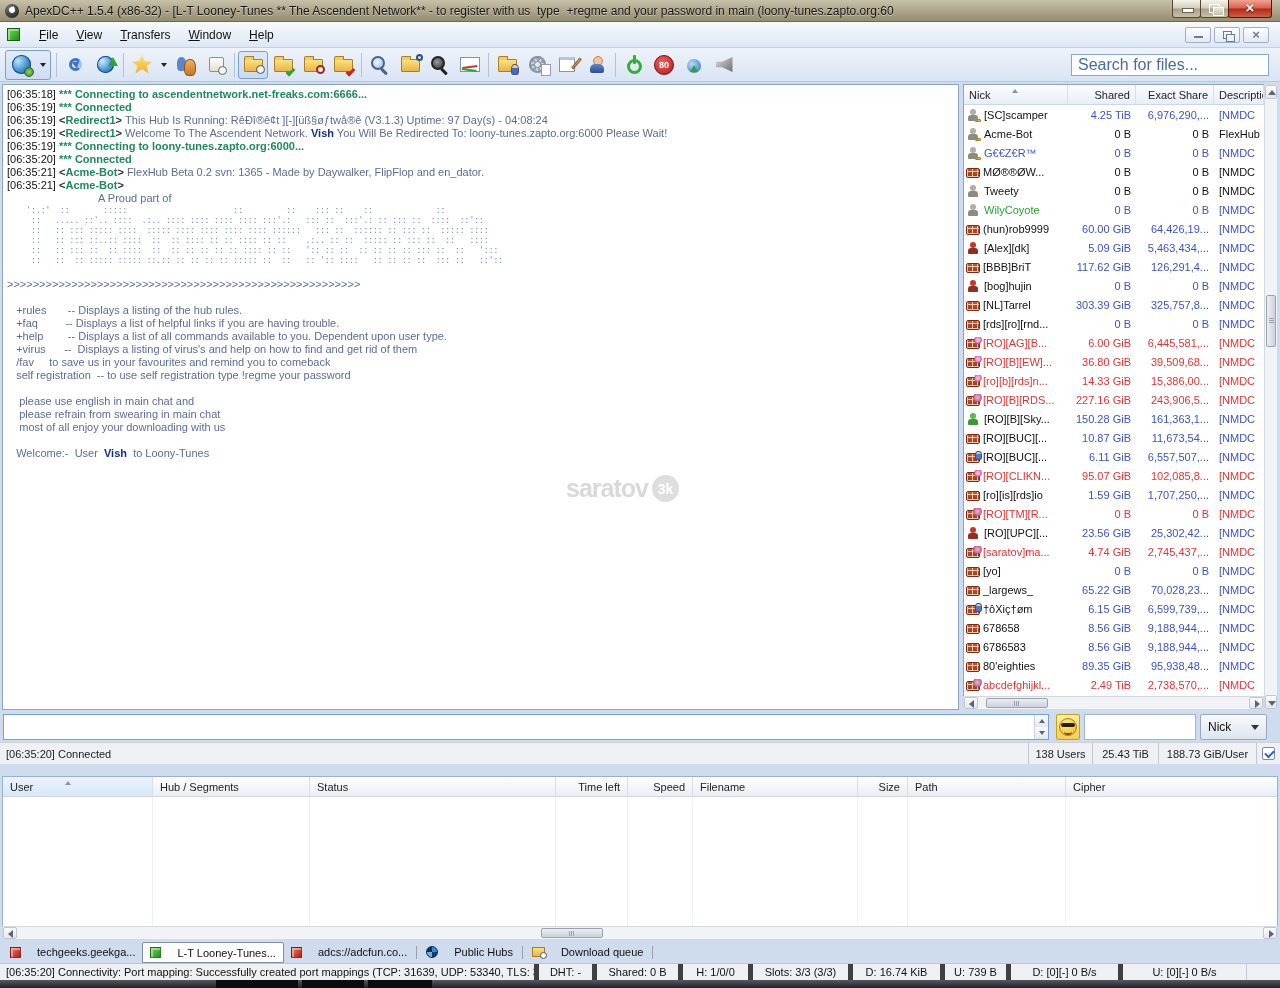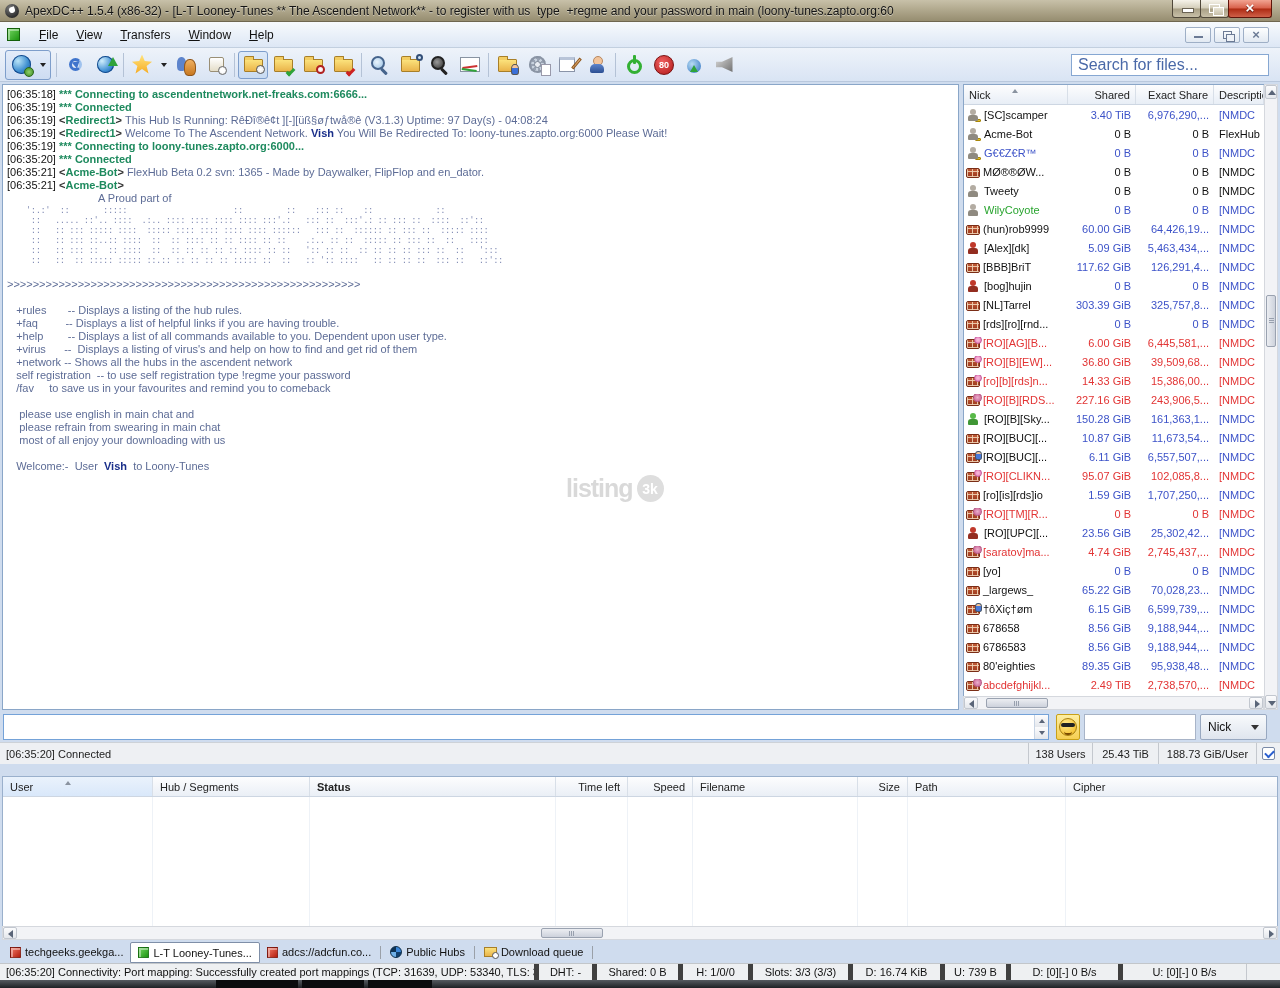--- a/index.html
+++ b/index.html
@@ -416,7 +416,7 @@
             </span>
             <span class="ntext">[SC]scamper</span>
           </div>
-          <div class="u-shared u-val">3.40 TiB</div>
+          <div class="u-shared u-val">4.25 TiB</div>
           <div class="u-exact u-val">6,976,290,...</div>
           <div class="u-desc u-val">[NMDC</div>
         </div>

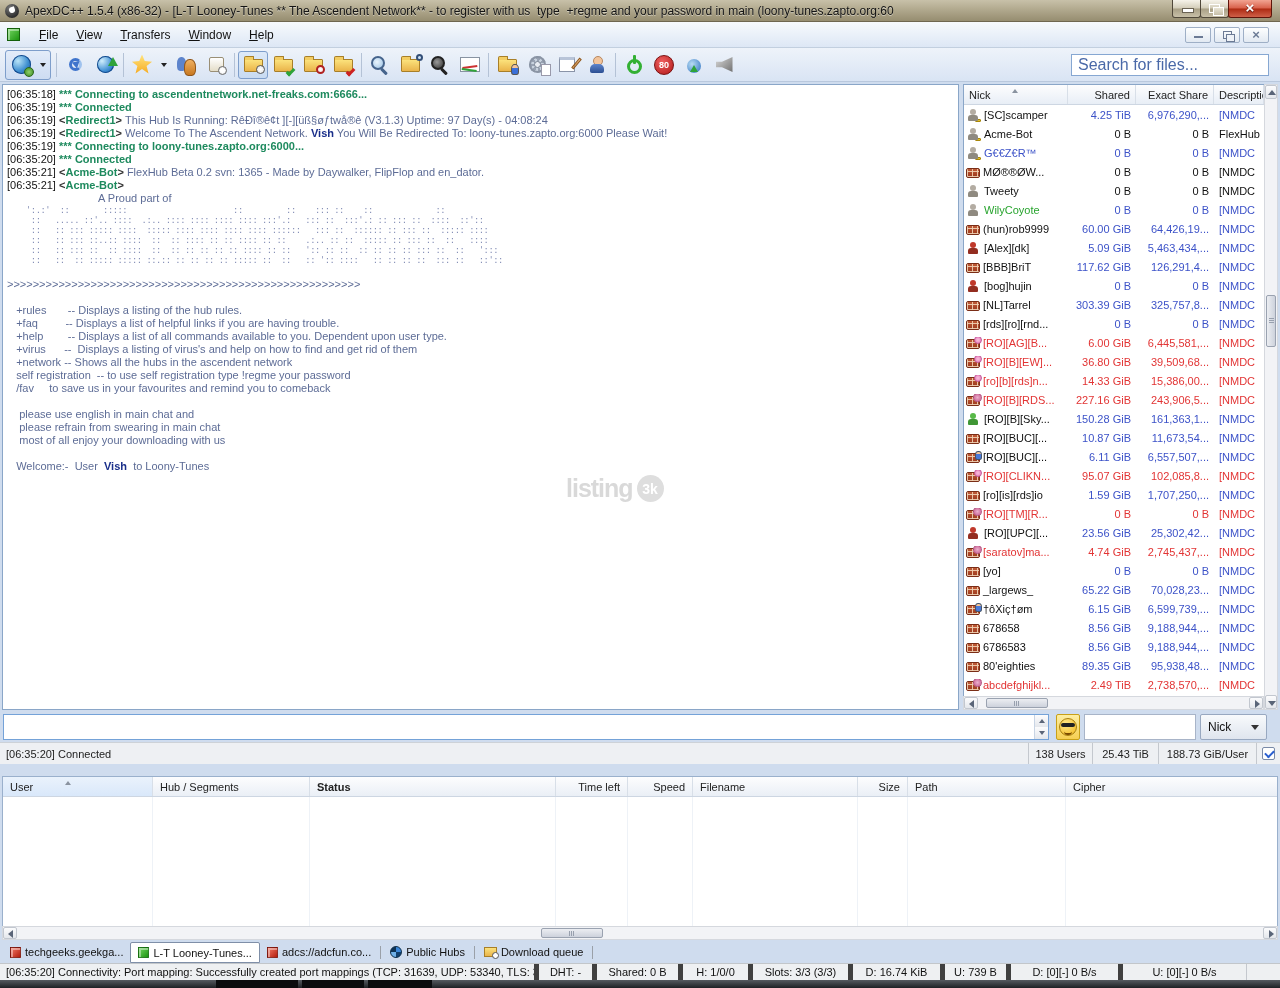--- a/index.html
+++ b/index.html
@@ -385,7 +385,6 @@
         <div class="cline"><span class="c-msg">   +faq         -- Displays a list of helpful links if you are having trouble.</span></div>
         <div class="cline"><span class="c-msg">   +help        -- Displays a list of all commands available to you. Dependent upon user type.</span></div>
         <div class="cline"><span class="c-msg">   +virus      --  Displays a listing of virus's and help on how to find and get rid of them</span></div>
-        <div class="cline"><span class="c-msg">   +network -- Shows all the hubs in the ascendent network</span></div>
         <div class="cline"><span class="c-msg">   self registration  -- to use self registration type !regme your password</span></div>
         <div class="cline"><span class="c-msg">   /fav     to save us in your favourites and remind you to comeback</span></div>
         <div class="cline">&nbsp;</div>

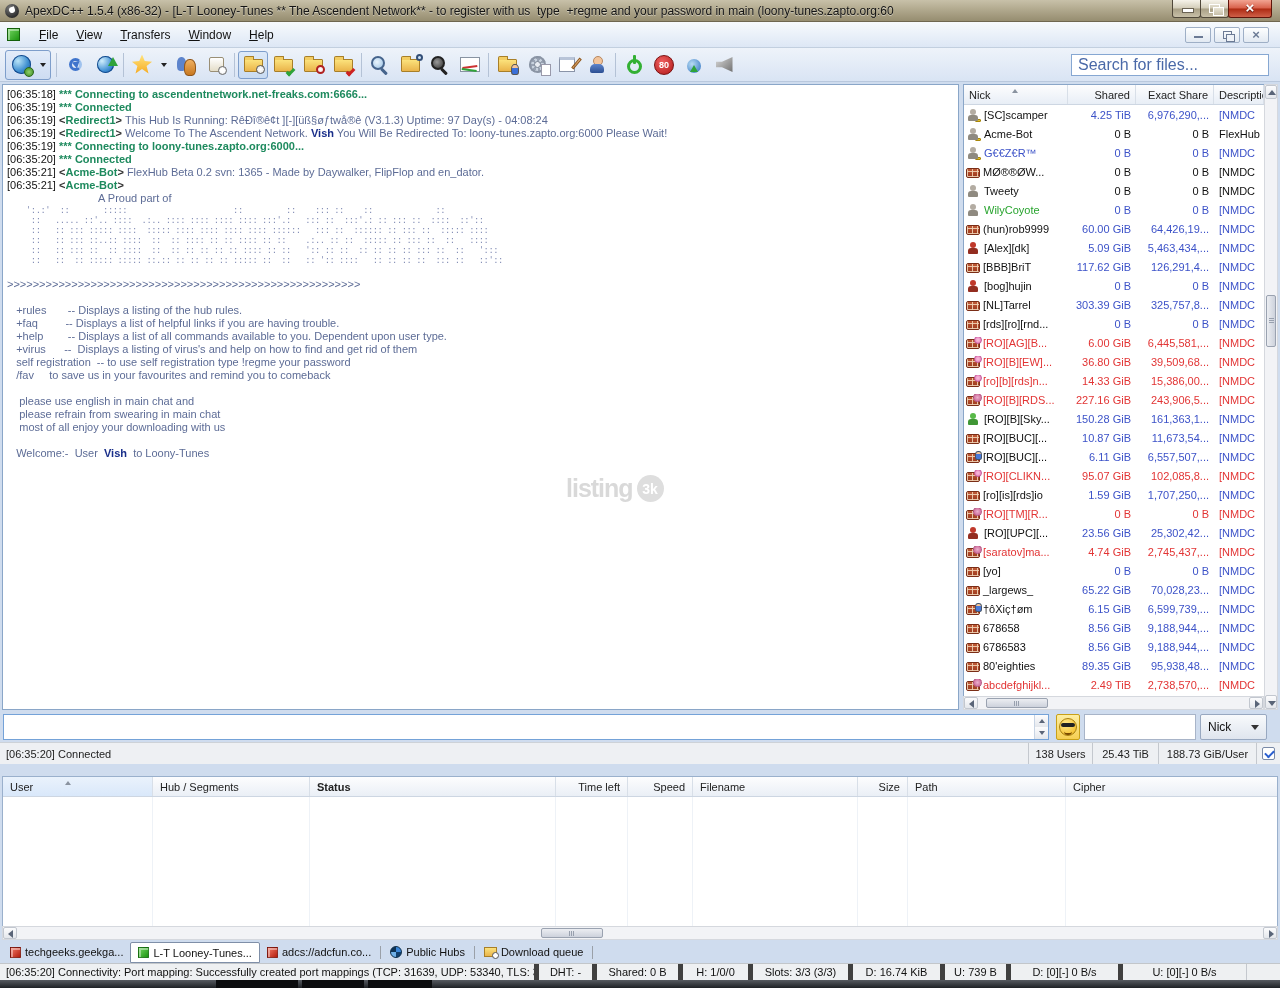--- a/index.html
+++ b/index.html
@@ -385,8 +385,8 @@
         <div class="cline"><span class="c-msg">   +faq         -- Displays a list of helpful links if you are having trouble.</span></div>
         <div class="cline"><span class="c-msg">   +help        -- Displays a list of all commands available to you. Dependent upon user type.</span></div>
         <div class="cline"><span class="c-msg">   +virus      --  Displays a listing of virus's and help on how to find and get rid of them</span></div>
+        <div class="cline"><span class="c-msg">   /fav     to save us in your favourites and remind you to comeback</span></div>
         <div class="cline"><span class="c-msg">   self registration  -- to use self registration type !regme your password</span></div>
-        <div class="cline"><span class="c-msg">   /fav     to save us in your favourites and remind you to comeback</span></div>
         <div class="cline">&nbsp;</div>
         <div class="cline"><span class="c-msg">    please use english in main chat and</span></div>
         <div class="cline"><span class="c-msg">    please refrain from swearing in main chat</span></div>

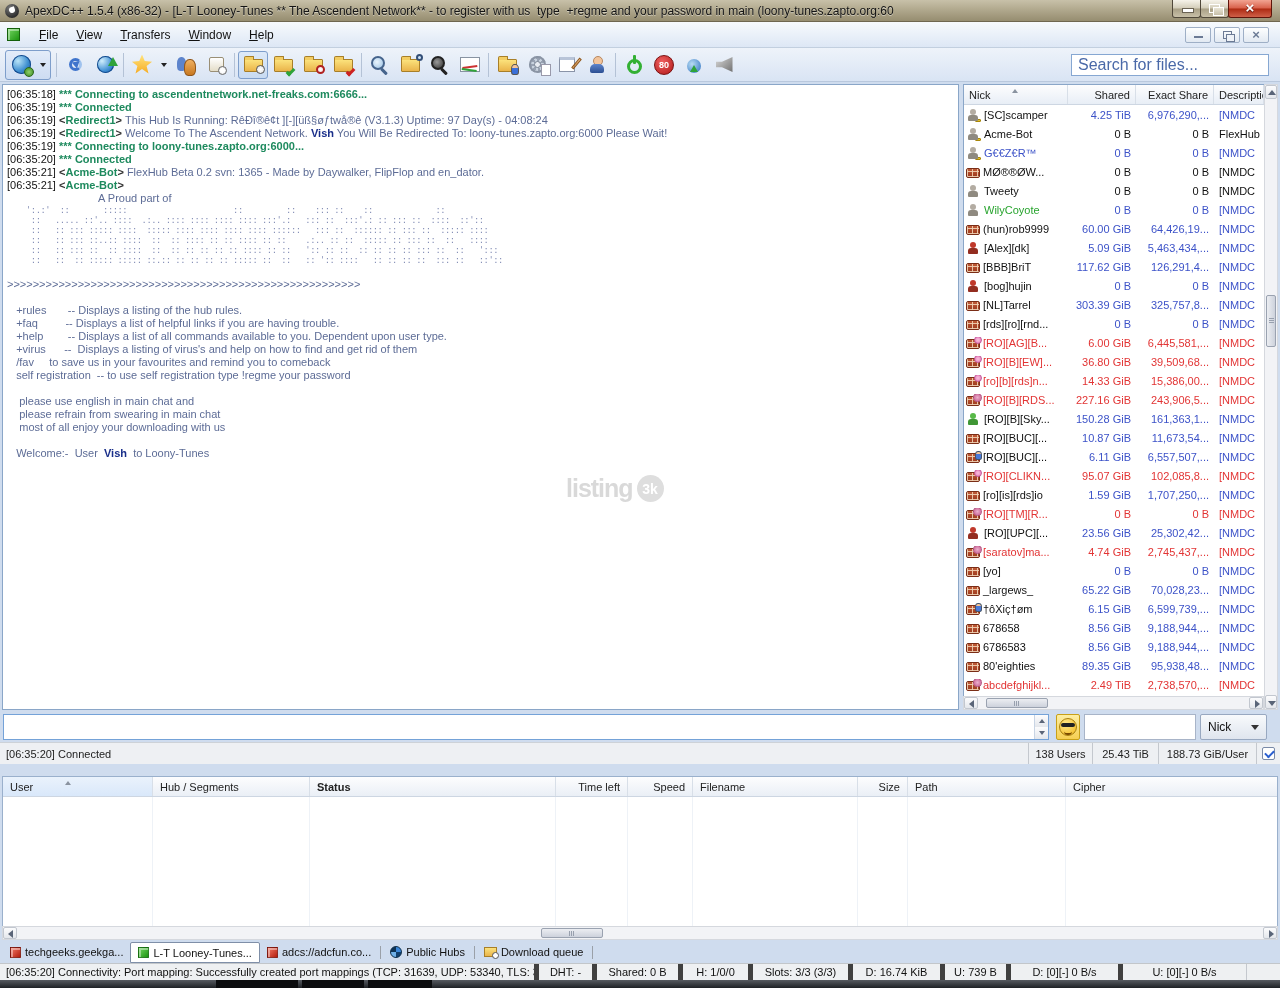--- a/index.html
+++ b/index.html
@@ -396,7 +396,7 @@
       </div>
   </div>
   <div class="wm">
-    <span>listing</span>
+    <span>saratov</span>
     <span class="wm-badge">3k</span>
   </div>
 

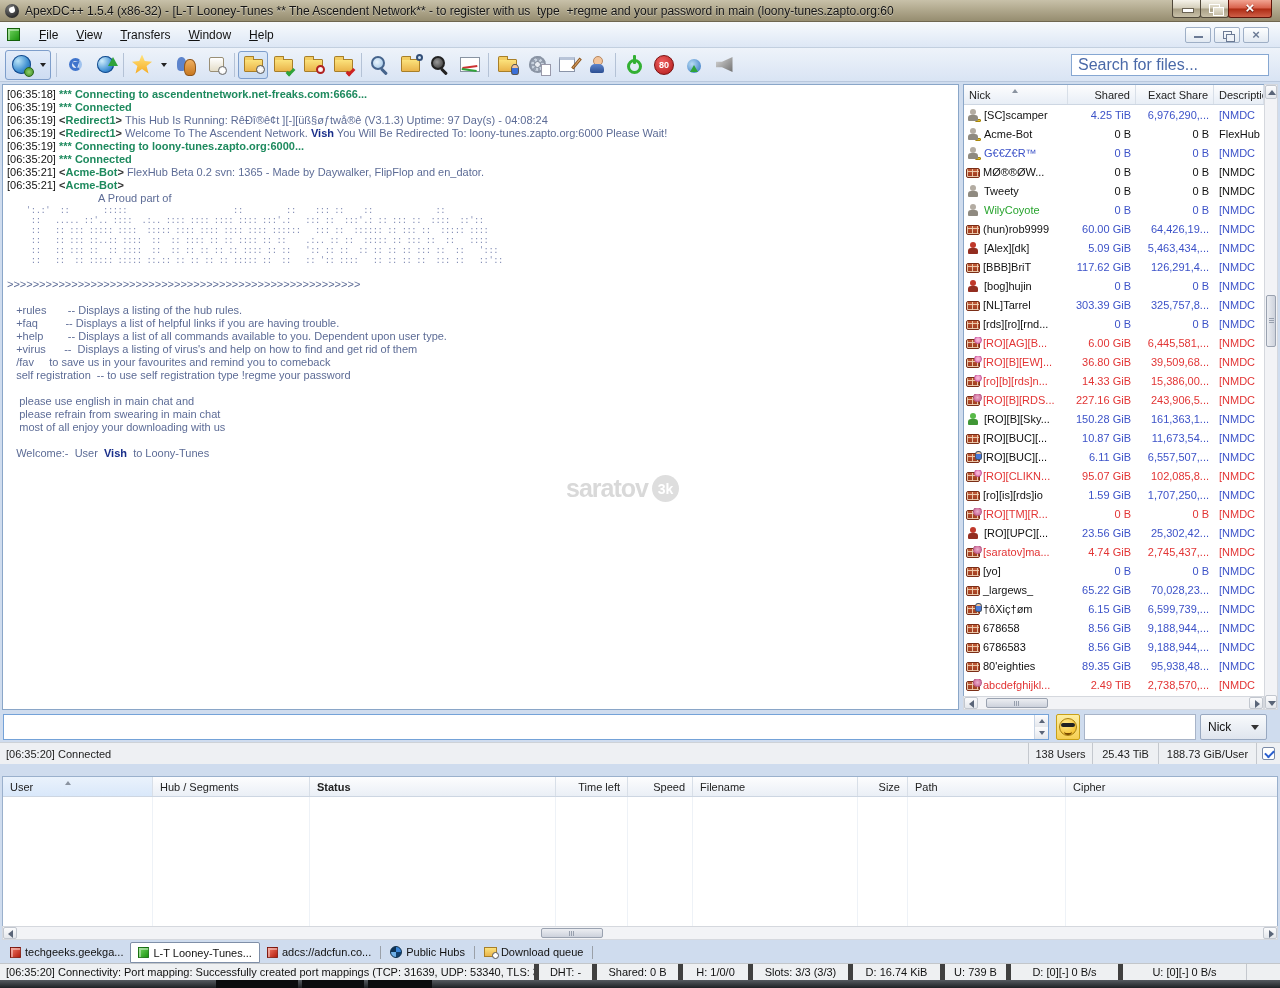--- a/index.html
+++ b/index.html
@@ -794,7 +794,7 @@
     <div class="t-head" id="t-head">
         <div class="t-cell sel" style="width: 150px; flex: 0 0 150px;">User<span class="sortup" style="left: 62px;"></span></div>
         <div class="t-cell" style="width: 157px; flex: 0 0 157px;">Hub / Segments</div>
-        <div class="t-cell" style="width: 246px; flex: 0 0 246px; font-weight: bold;">Status</div>
+        <div class="t-cell" style="width: 246px; flex: 0 0 246px;">Status</div>
         <div class="t-cell r" style="width: 72px; flex: 0 0 72px;">Time left</div>
         <div class="t-cell r" style="width: 65px; flex: 0 0 65px;">Speed</div>
         <div class="t-cell" style="width: 165px; flex: 0 0 165px;">Filename</div>

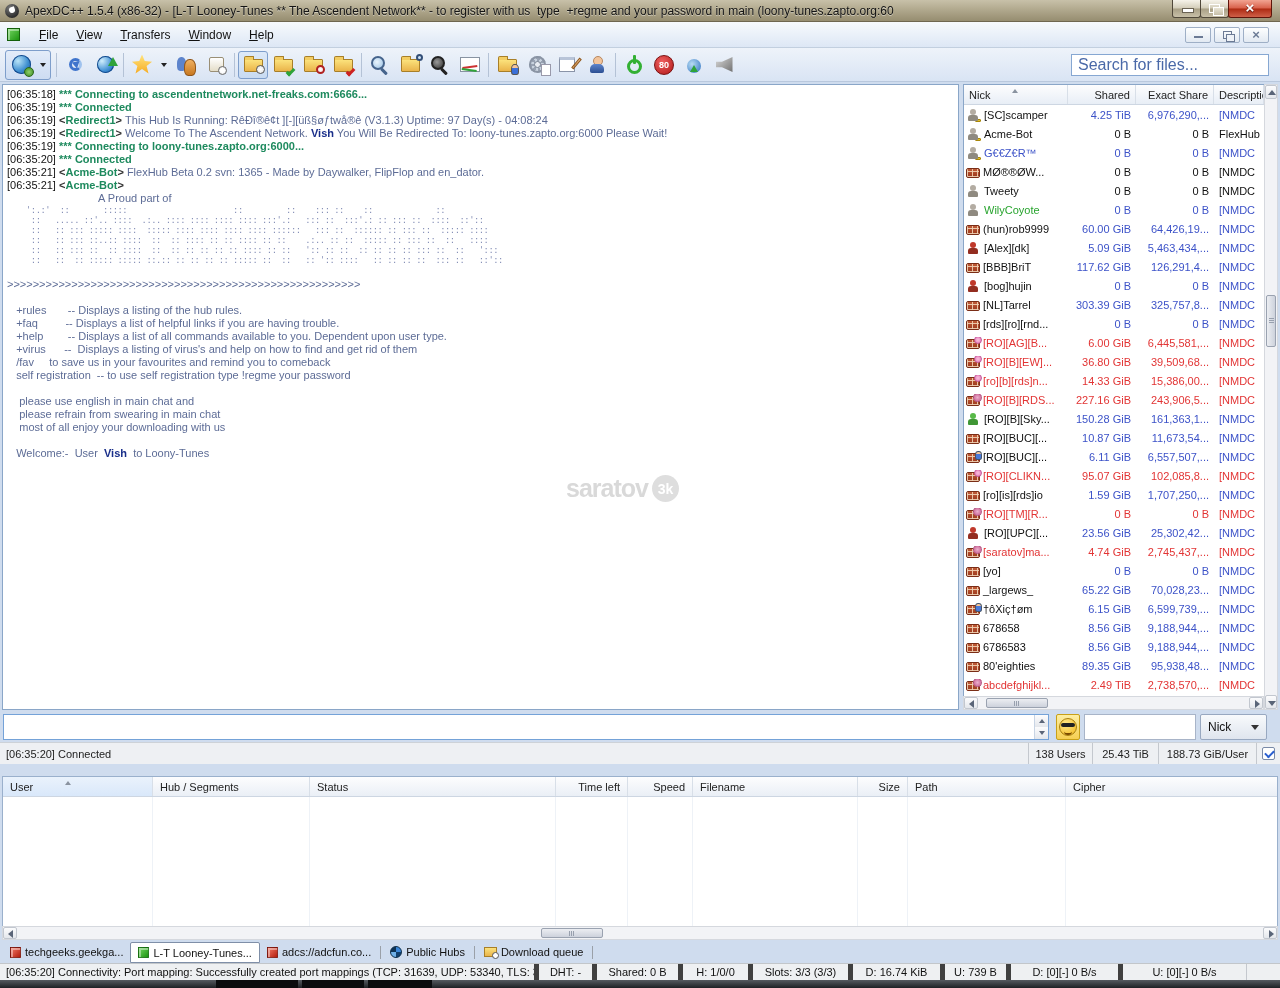--- a/index.html
+++ b/index.html
@@ -197,7 +197,7 @@
 
   
   .tabbar{position:absolute;left:0;top:941px;width:100%;height:22px;display:flex;align-items:center;padding-left:3px;font-size:11px;color:#111}
-  .tab{display:flex;align-items:center;gap:4px;padding:3px 7px;height:20px;white-space:nowrap}
+  .tab{display:flex;align-items:center;gap:16px;padding:3px 7px;height:20px;white-space:nowrap}
   .tab.active{background:#fff;border:1px solid #7f8fa8;border-radius:2px 2px 0 0;height:21px;margin-top:1px}
   .tab.bold{font-weight:normal}
   .tabdiv{width:1px;height:13px;background:#9aa0a8;margin:0 2px}

